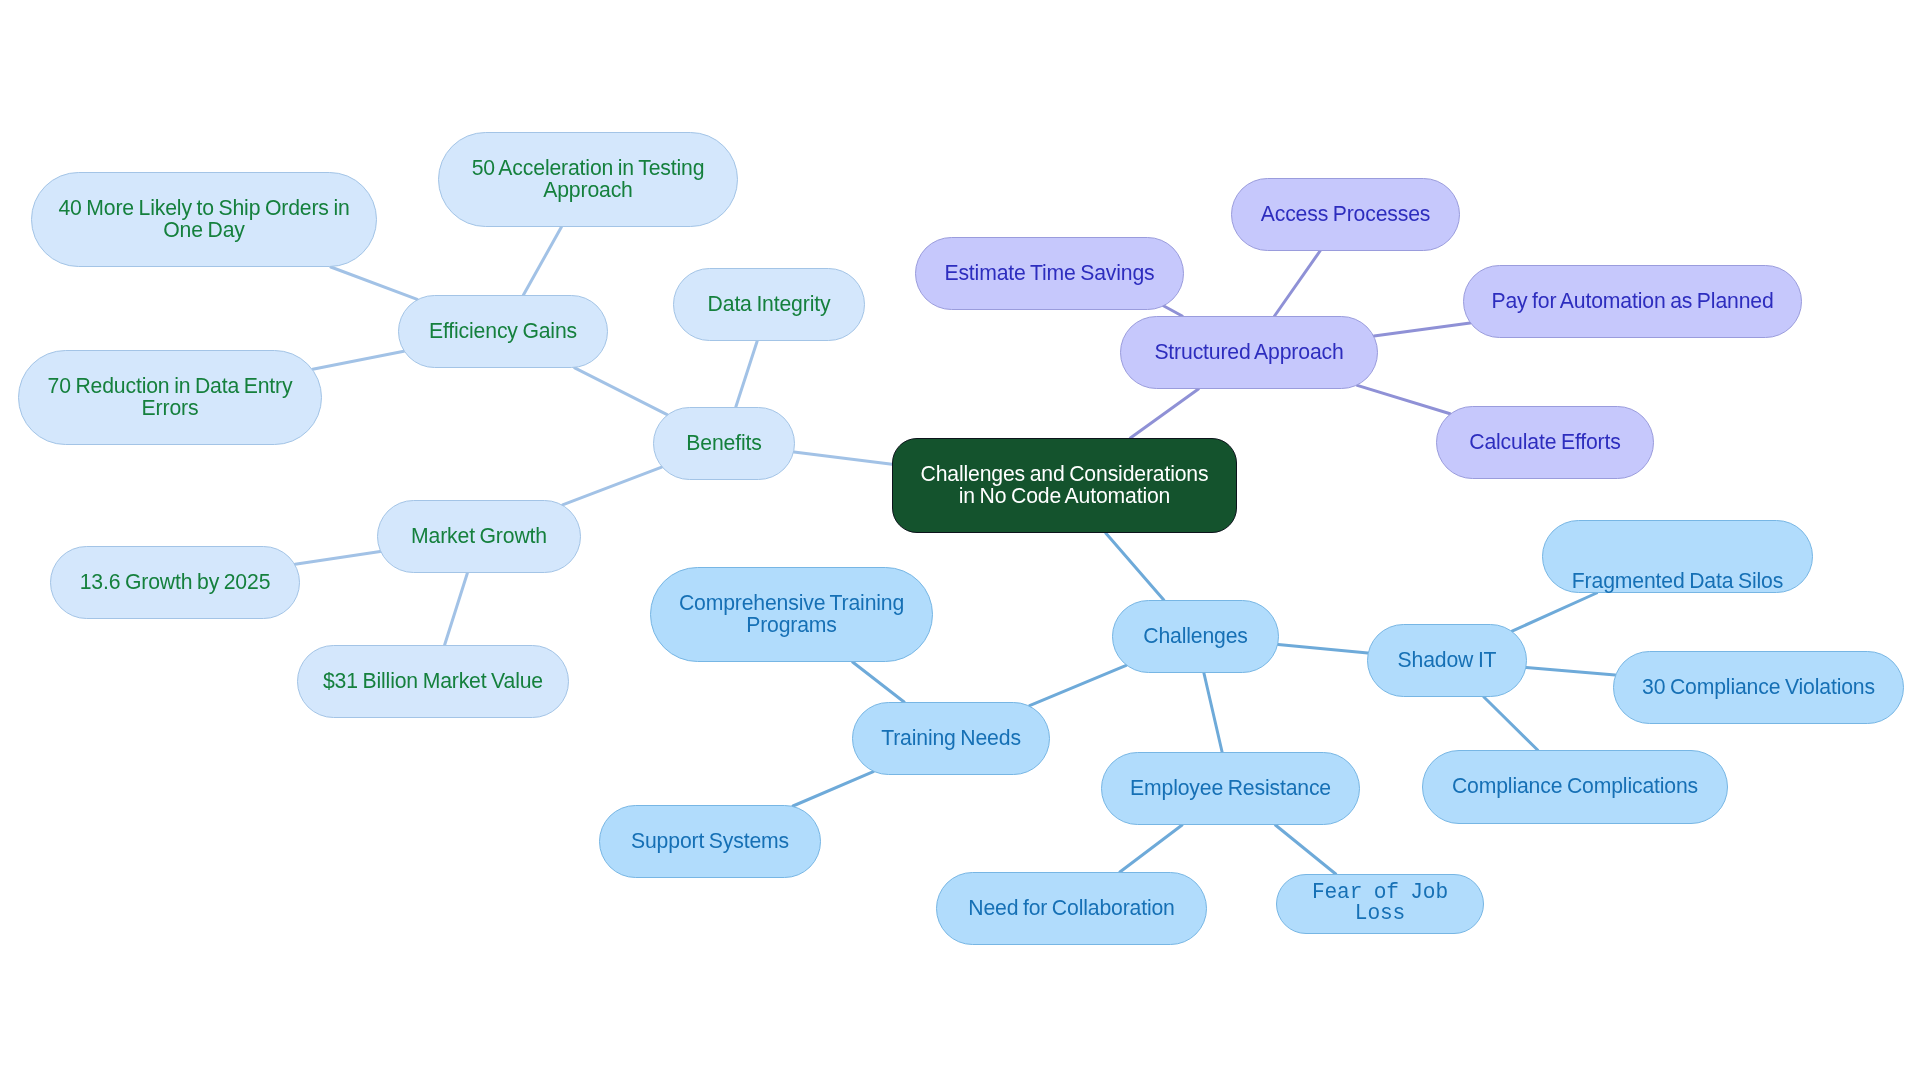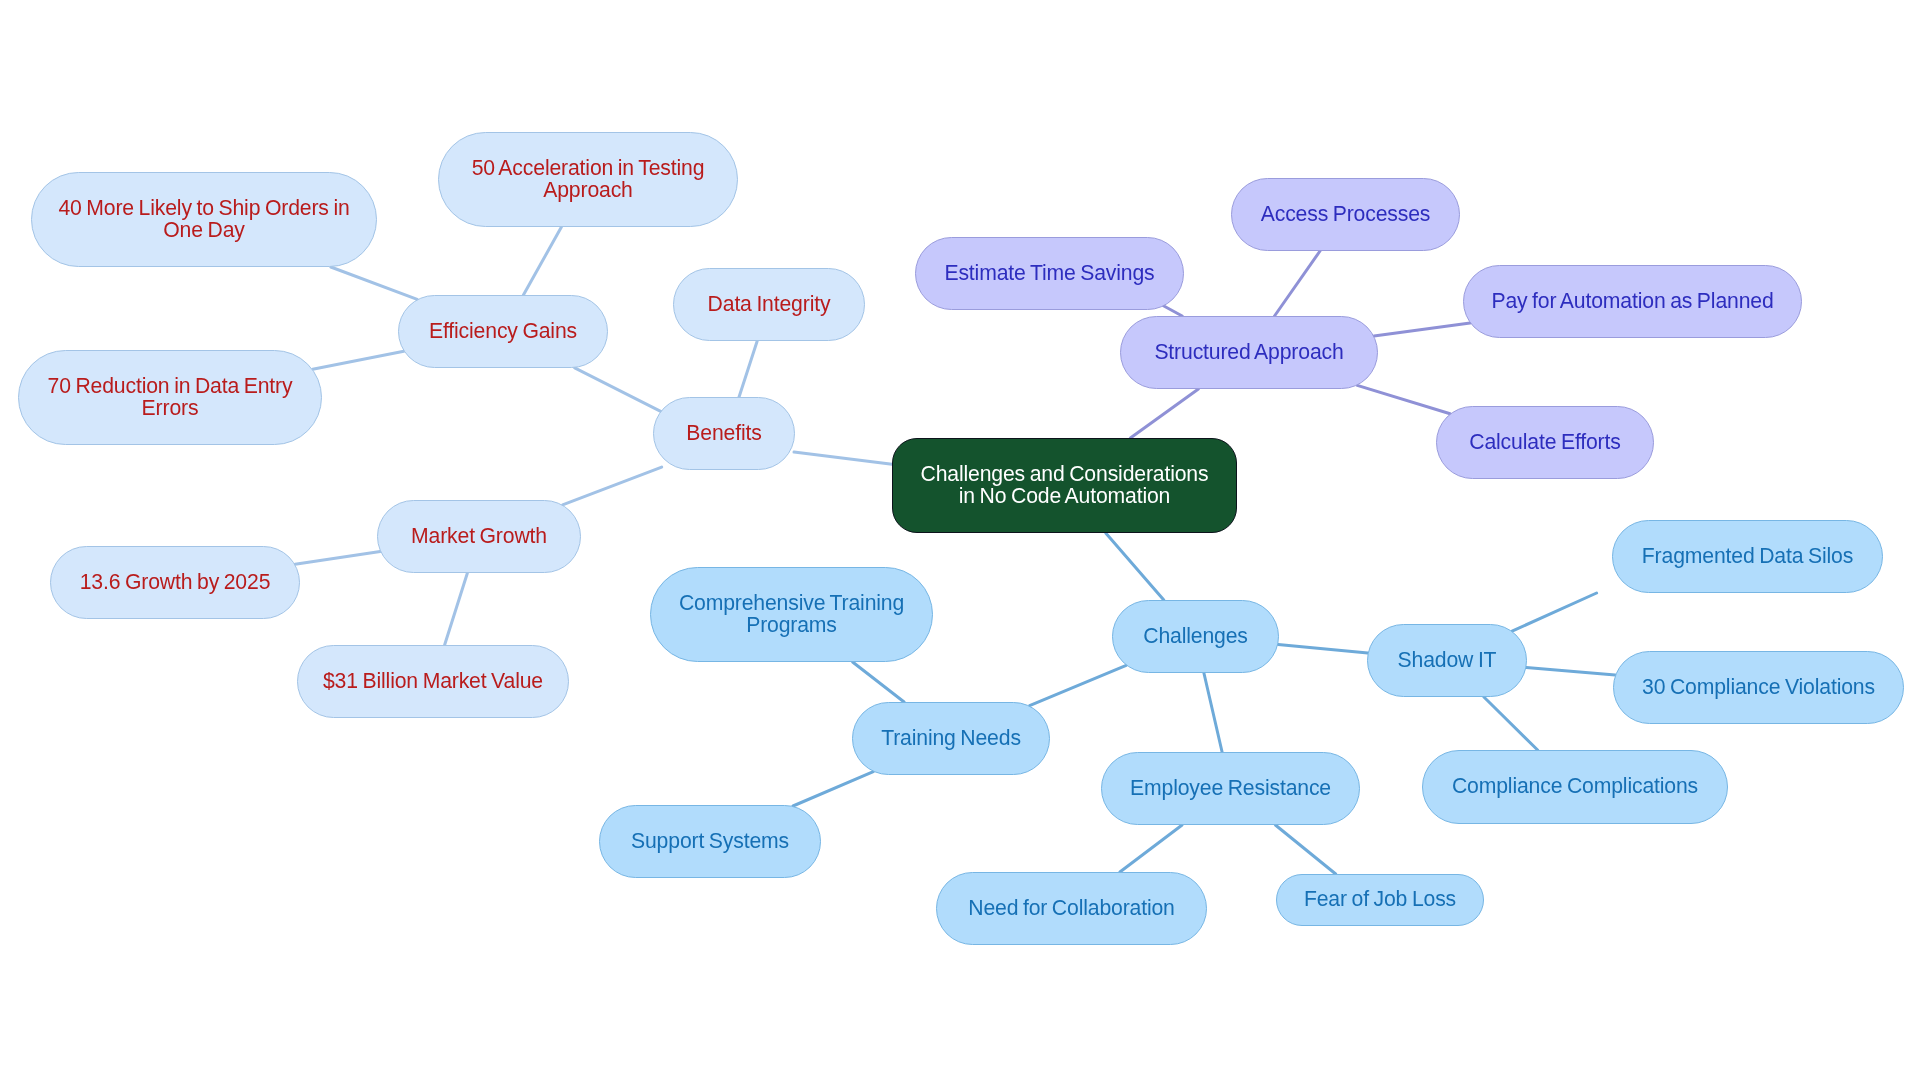--- a/index.html
+++ b/index.html
@@ -18,7 +18,7 @@
              letter-spacing:-0.15px;word-spacing:-1.1px;}
   .ln{display:block;}
   .n-root{background:#14532d;border-color:#0c131b;color:#ffffff;}
-  .n-blue1{background:#d4e7fc;border-color:#a3c4e6;color:#b91c1c;}
+  .n-blue1{background:#d4e7fc;border-color:#a3c4e6;color:#15803d;}
   .n-blue2{background:#b1dcfc;border-color:#77b6e4;color:#1670b5;}
   .n-purple{background:#c6c8fc;border-color:#9a9cdc;color:#2d2dbe;}
 </style>

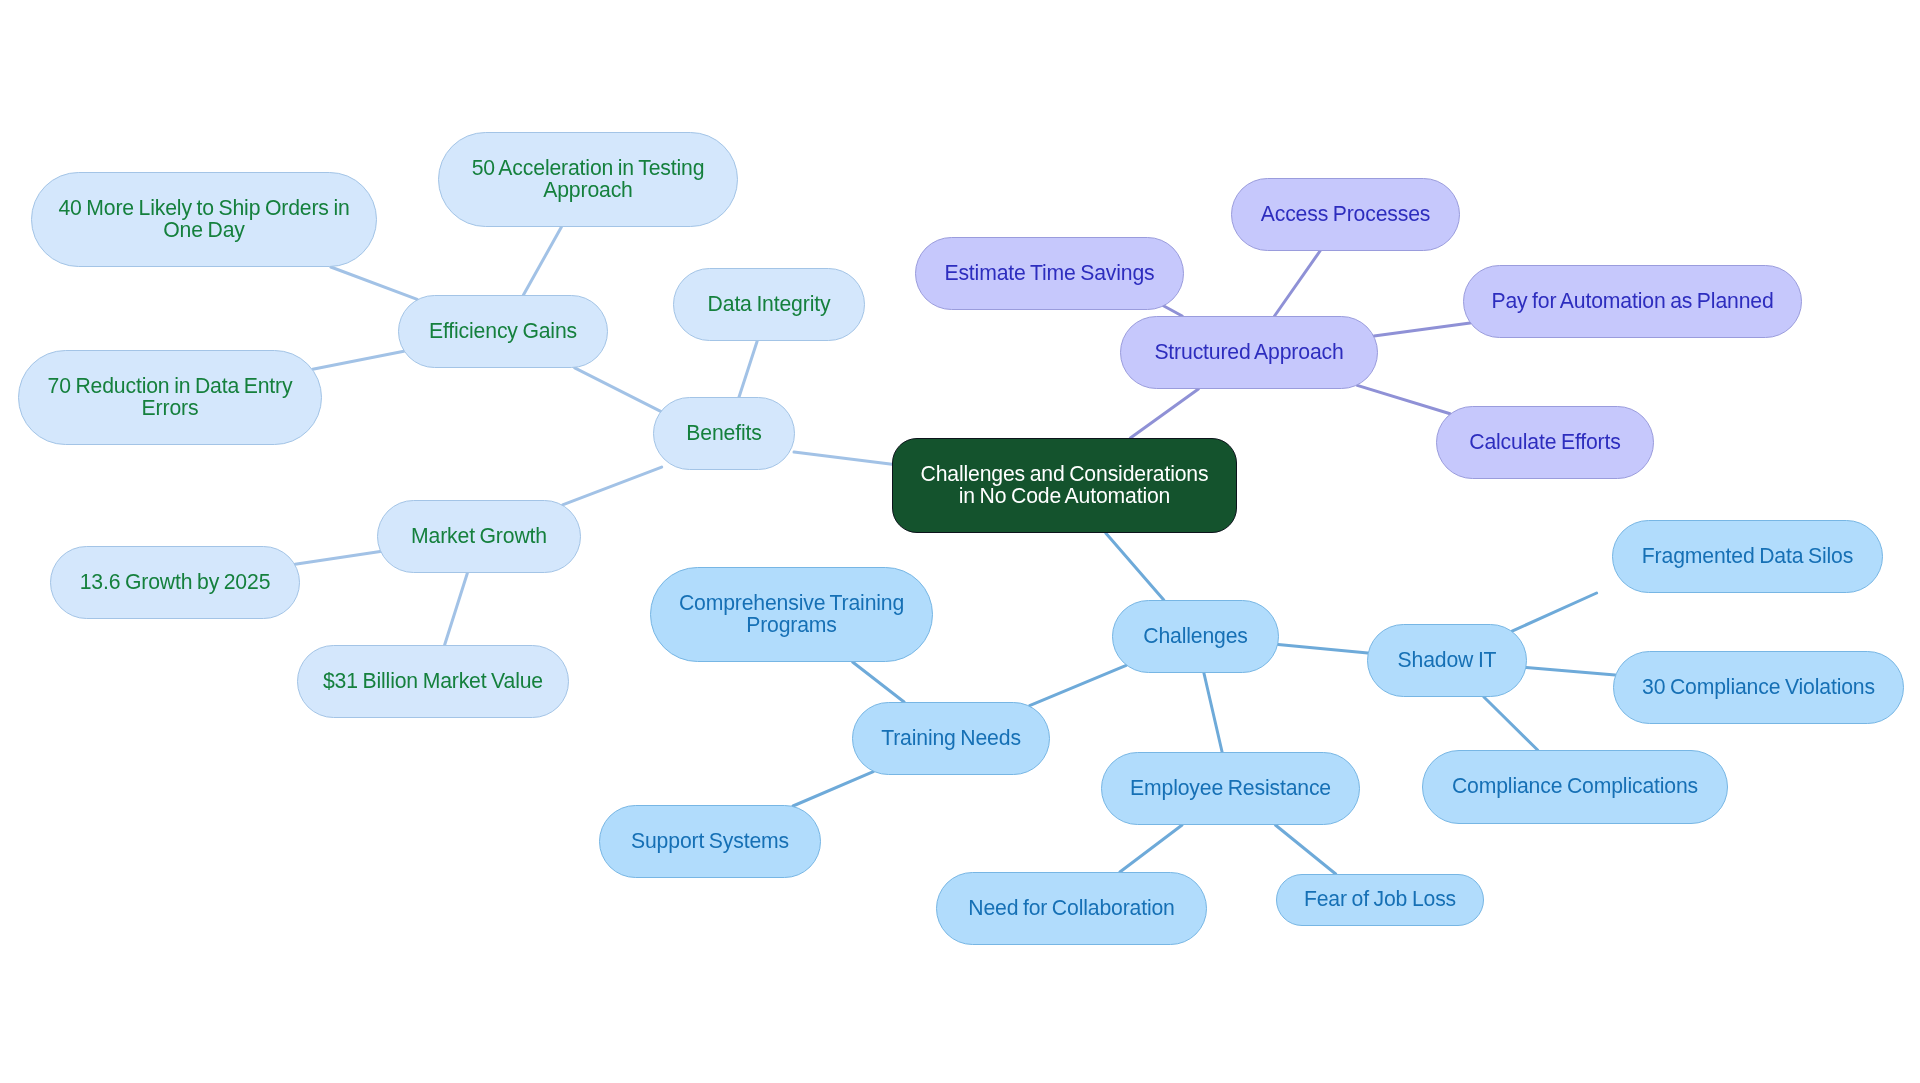--- a/index.html
+++ b/index.html
@@ -60,7 +60,7 @@
           <span class="ln">in No Code Automation</span>
         </span>
       </div>
-    <div class="node n-blue1" style="left:653px;top:397px;width:142px;height:73px;border-radius:36.5px;">
+    <div class="node n-blue1" style="left:653px;top:407px;width:142px;height:73px;border-radius:36.5px;">
         <span class="lbl">
           <span class="ln">Benefits</span>
         </span>

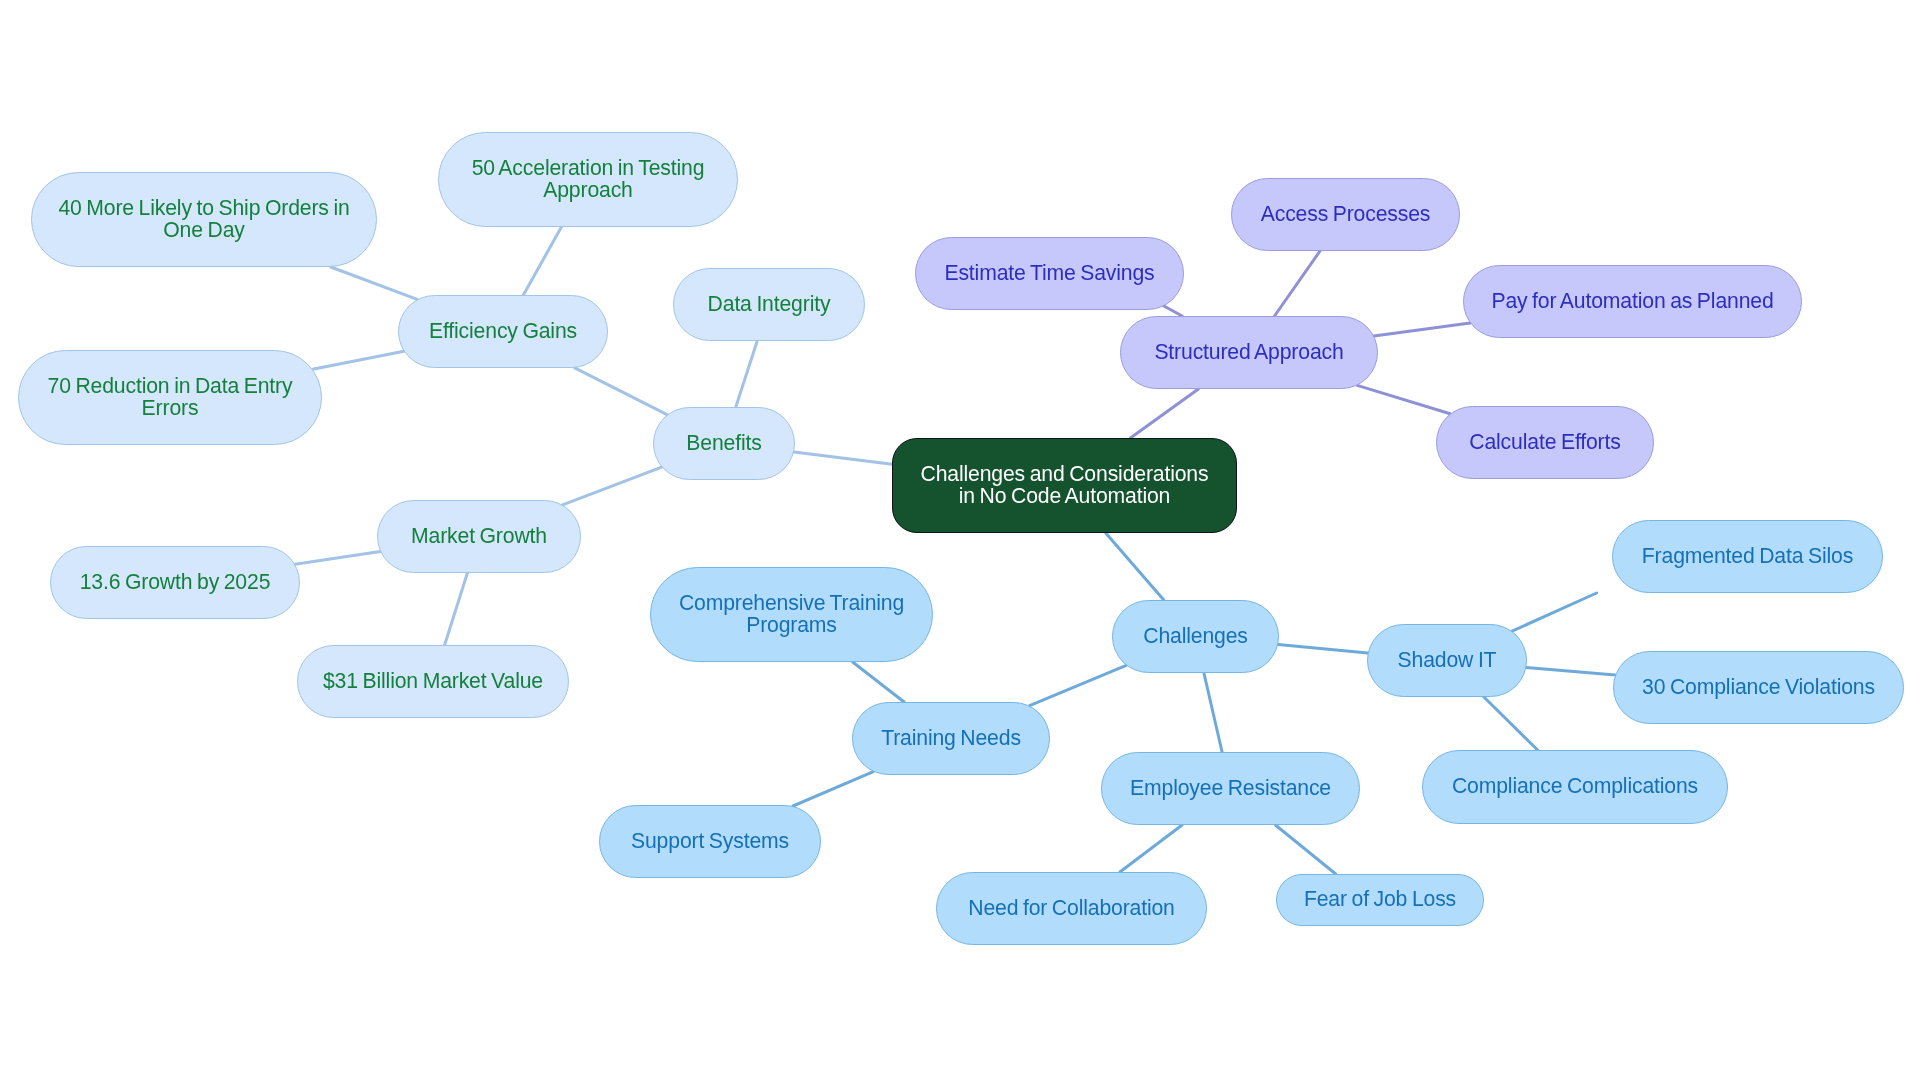--- a/index.html
+++ b/index.html
@@ -134,7 +134,7 @@
           <span class="ln">Shadow IT</span>
         </span>
       </div>
-    <div class="node n-blue2" style="left:1612px;top:520px;width:271px;height:73px;border-radius:36.5px;">
+    <div class="node n-blue2" style="left:1542px;top:520px;width:271px;height:73px;border-radius:36.5px;align-items:flex-end;">
         <span class="lbl">
           <span class="ln">Fragmented Data Silos</span>
         </span>

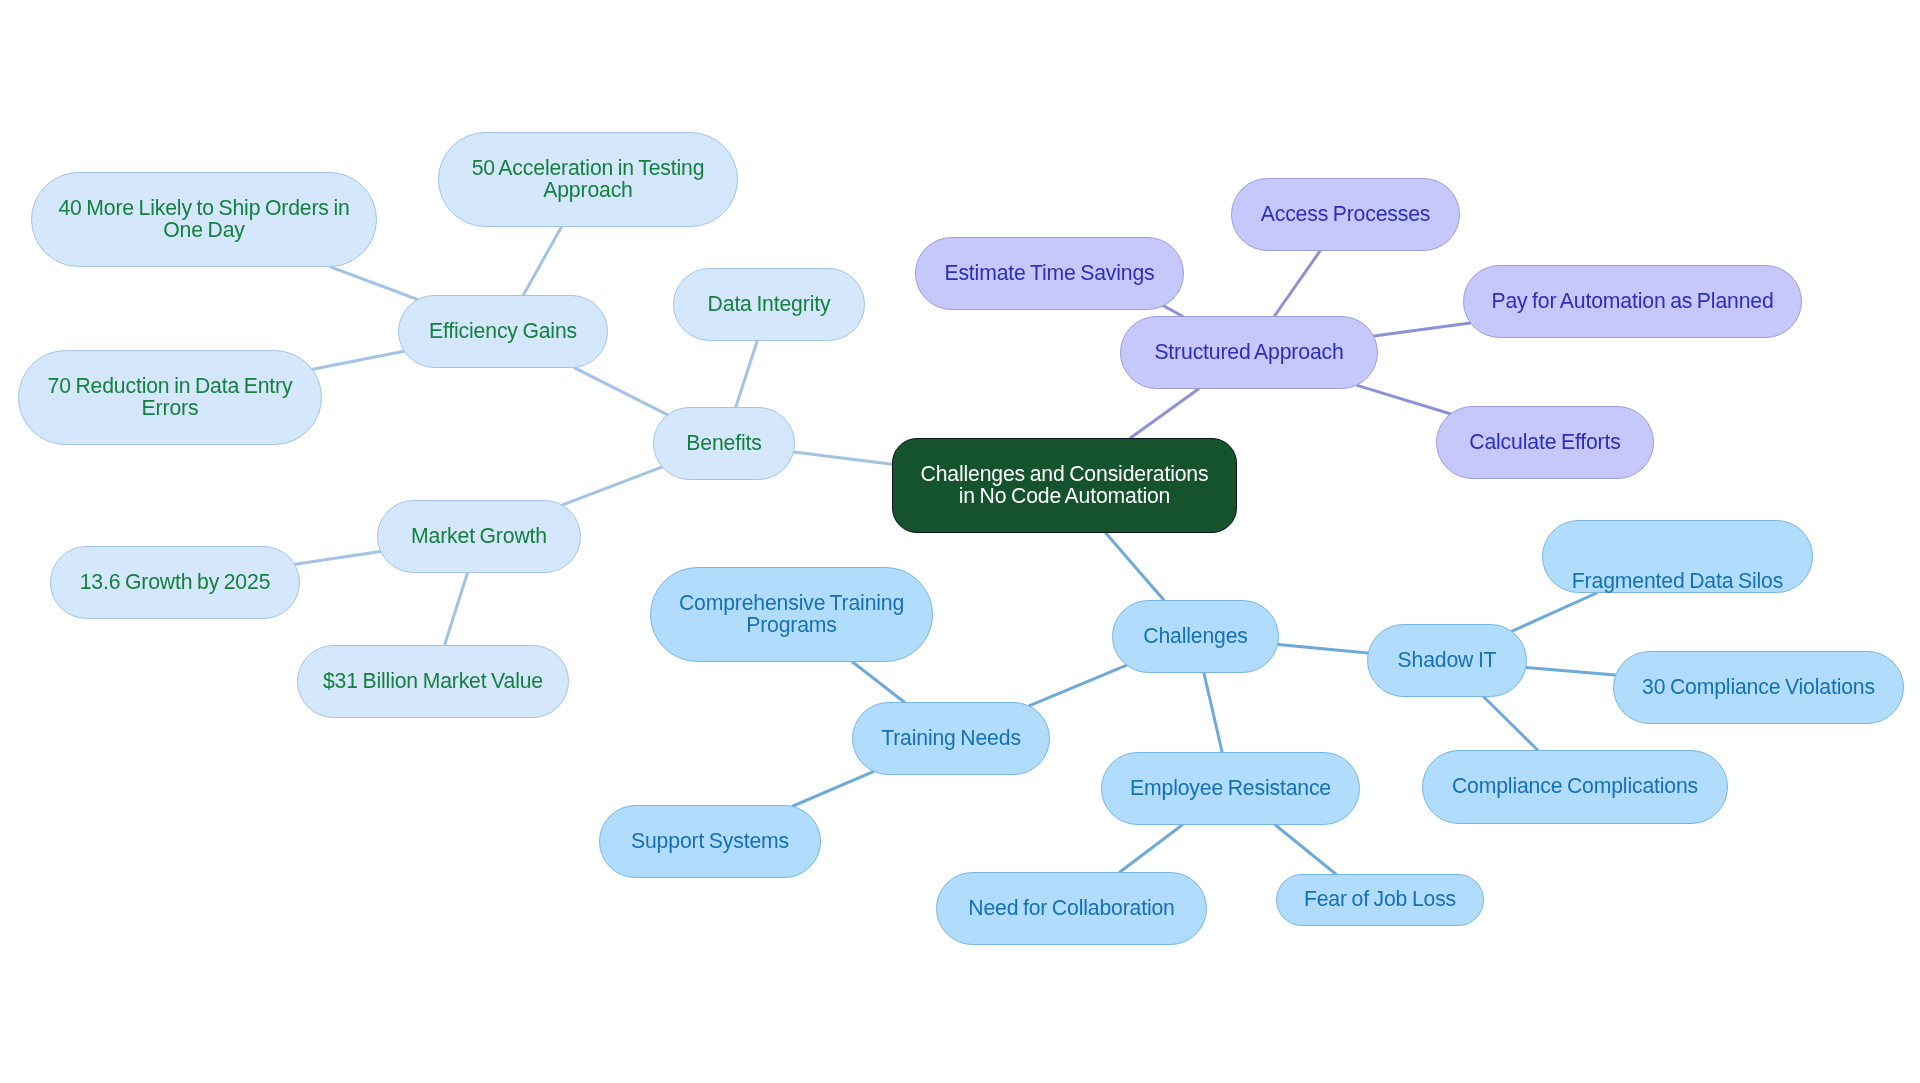--- a/index.html
+++ b/index.html
@@ -159,7 +159,7 @@
           <span class="ln">Need for Collaboration</span>
         </span>
       </div>
-    <div class="node n-blue2" style="left:1276px;top:874px;width:208px;height:52px;border-radius:36.0px;">
+    <div class="node n-blue2" style="left:1276px;top:874px;width:208px;height:60px;border-radius:36.0px;font-family:Liberation Mono, monospace;">
         <span class="lbl">
           <span class="ln">Fear of Job Loss</span>
         </span>

